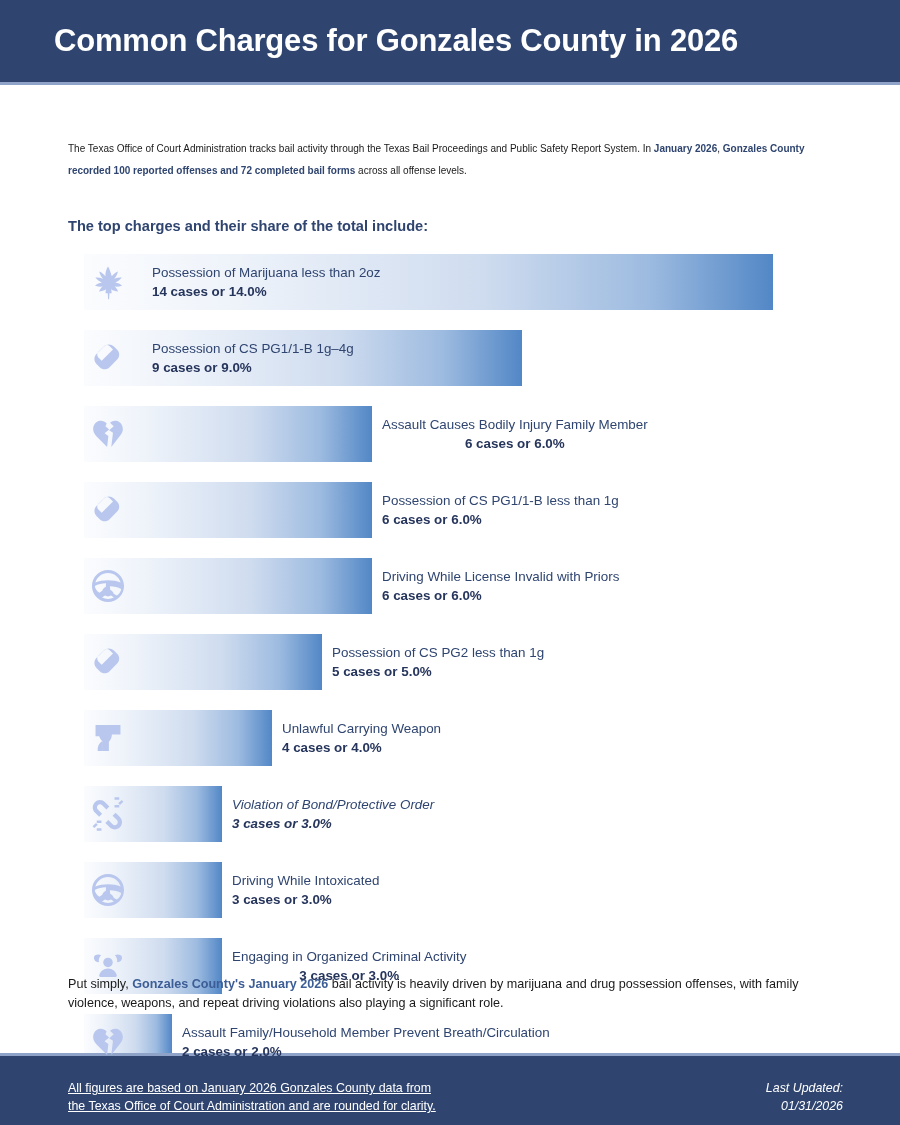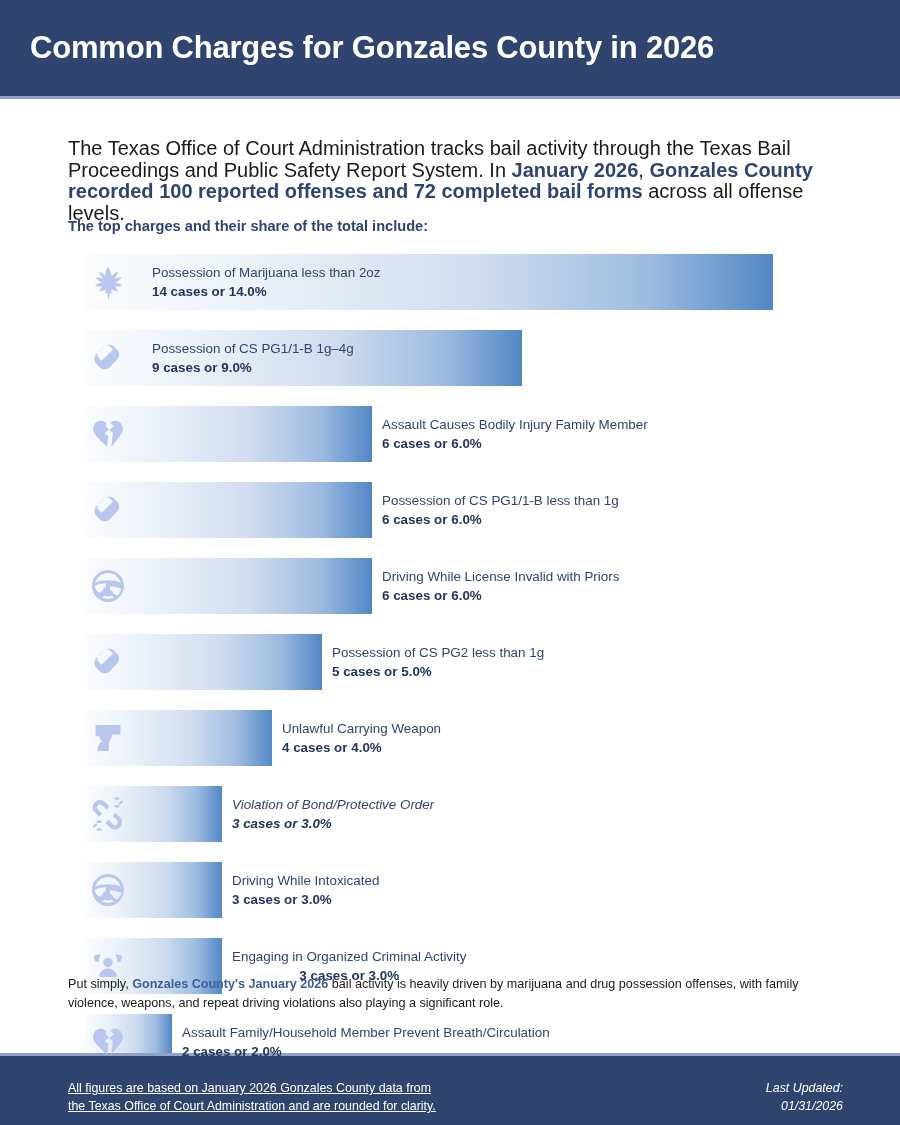--- a/index.html
+++ b/index.html
@@ -24,11 +24,12 @@
     position: absolute;
     left: 0; top: 0;
     width: 900px;
-    height: 99px;
+    height: 85px;
     background: #2f4570;
     border-bottom: 3px solid #8fa3c8;
     display: flex;
     align-items: center;
+    padding-left: 24px;
   }
   #header-title {
     color: #ffffff;

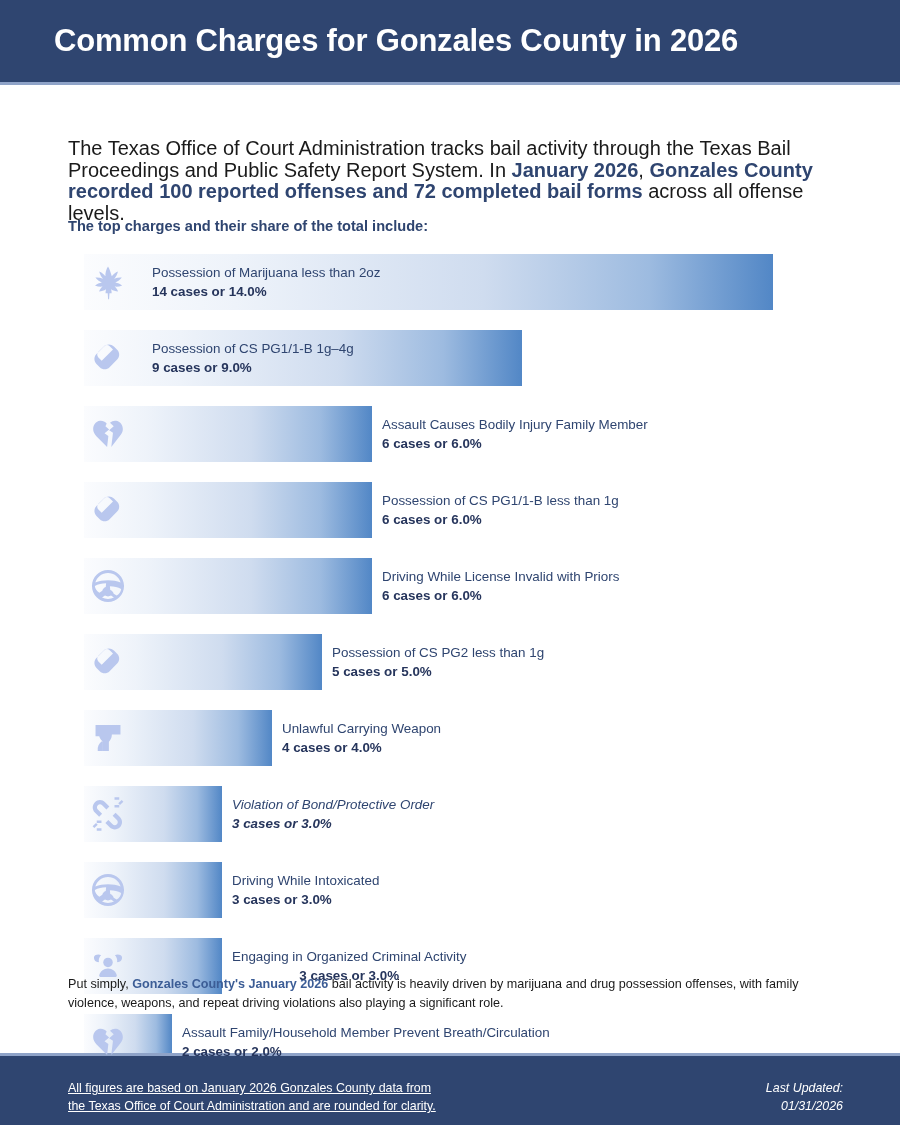--- a/index.html
+++ b/index.html
@@ -44,7 +44,7 @@
     position: absolute;
     left: 68px; top: 138px;
     width: 765px;
-    font-size: 20px;
+    font-size: 10px;
     line-height: 21.5px;
     color: #1a1a1a;
   }

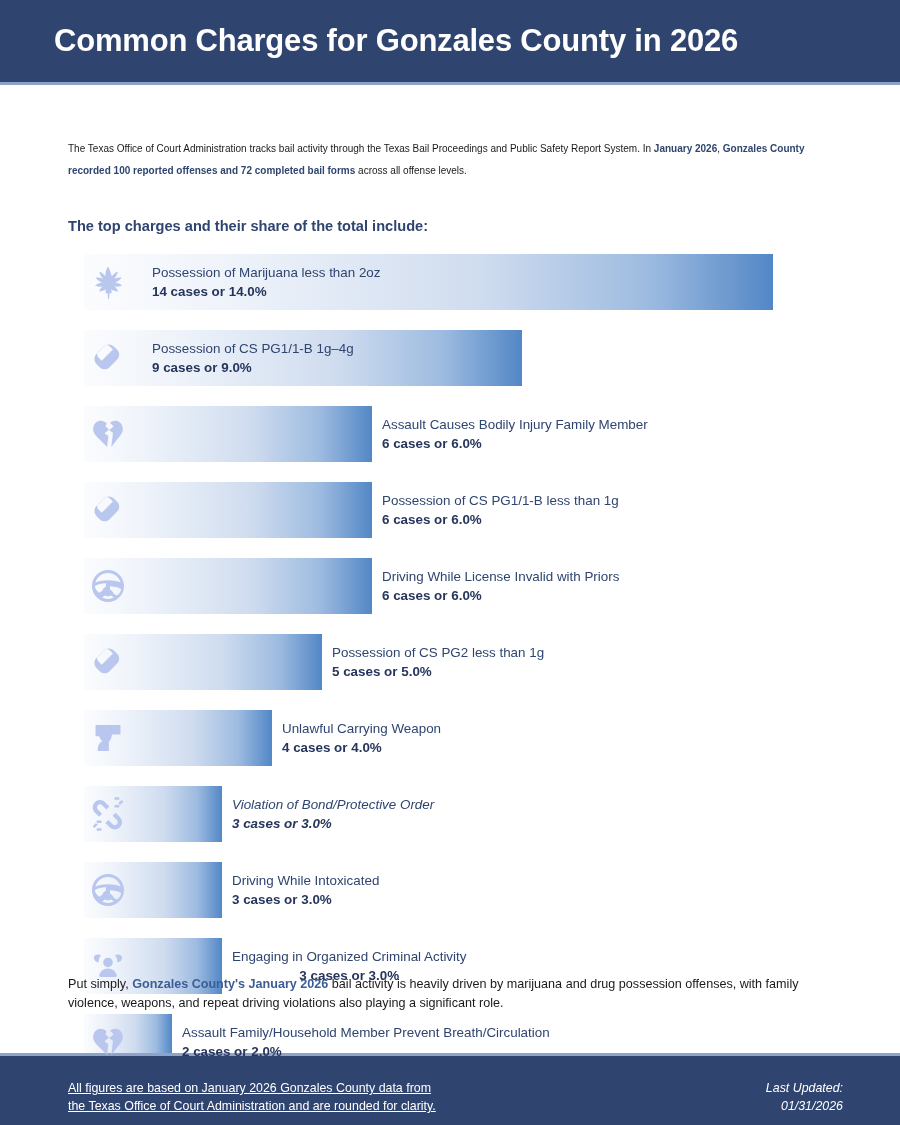--- a/index.html
+++ b/index.html
@@ -199,7 +199,7 @@
             </g>
           </svg>
         </div>
-        <div class="row-label" style="left: 298px;">
+        <div class="row-label" style="left: 298px; text-align: center;">
           <div class="row-title">Assault Causes Bodily Injury Family Member</div>
           <div class="row-stat">6 cases or 6.0%</div>
         </div>

